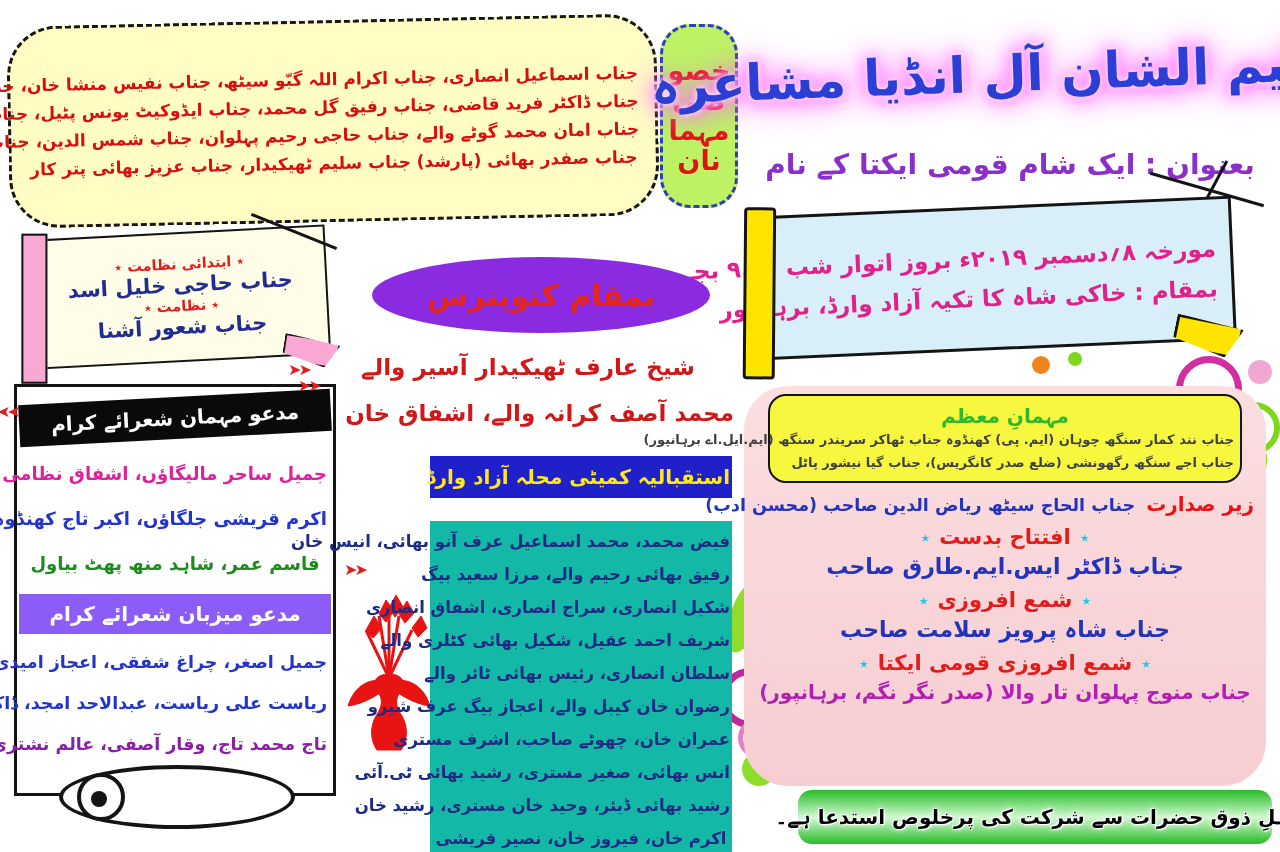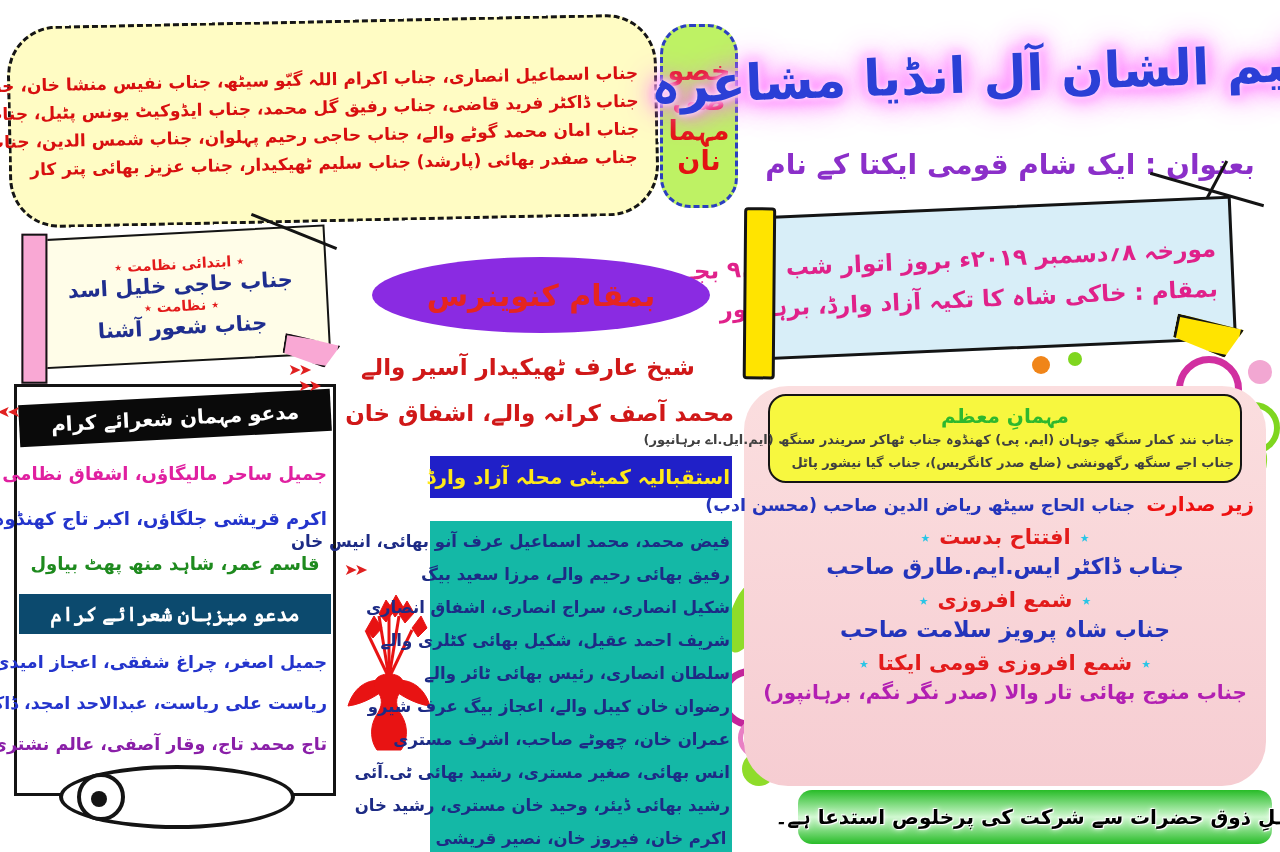--- a/index.html
+++ b/index.html
@@ -71,8 +71,8 @@
     white-space:nowrap;position:relative;}
   .poet-line{font-weight:bold;font-size:18px;text-align:center;line-height:2.5;white-space:nowrap;}
   .c-magenta{color:#E020A0}.c-blue{color:#2334CC}.c-green{color:#1E8A1E}.c-purple{color:#8A1FA8}
-  #host-banner{background:#0c4a6e;color:#ffffff;font-weight:bold;font-size:20px;
-    text-align:center;padding:8px 0;margin:8px -4px 8px;white-space:nowrap;position:relative;font-family:Liberation Serif, serif;}
+  #host-banner{background:#8b5cf6;color:#ffffff;font-weight:bold;font-size:20px;
+    text-align:center;padding:8px 0;margin:8px -4px 8px;white-space:nowrap;position:relative;}
   .host-line{font-weight:bold;font-size:17.5px;text-align:center;line-height:2.35;white-space:nowrap;}
   #scroll-curl{position:absolute;left:42px;bottom:-36px;width:228px;height:56px;
     background:#ffffff;border:4px solid #141414;border-radius:50%;}

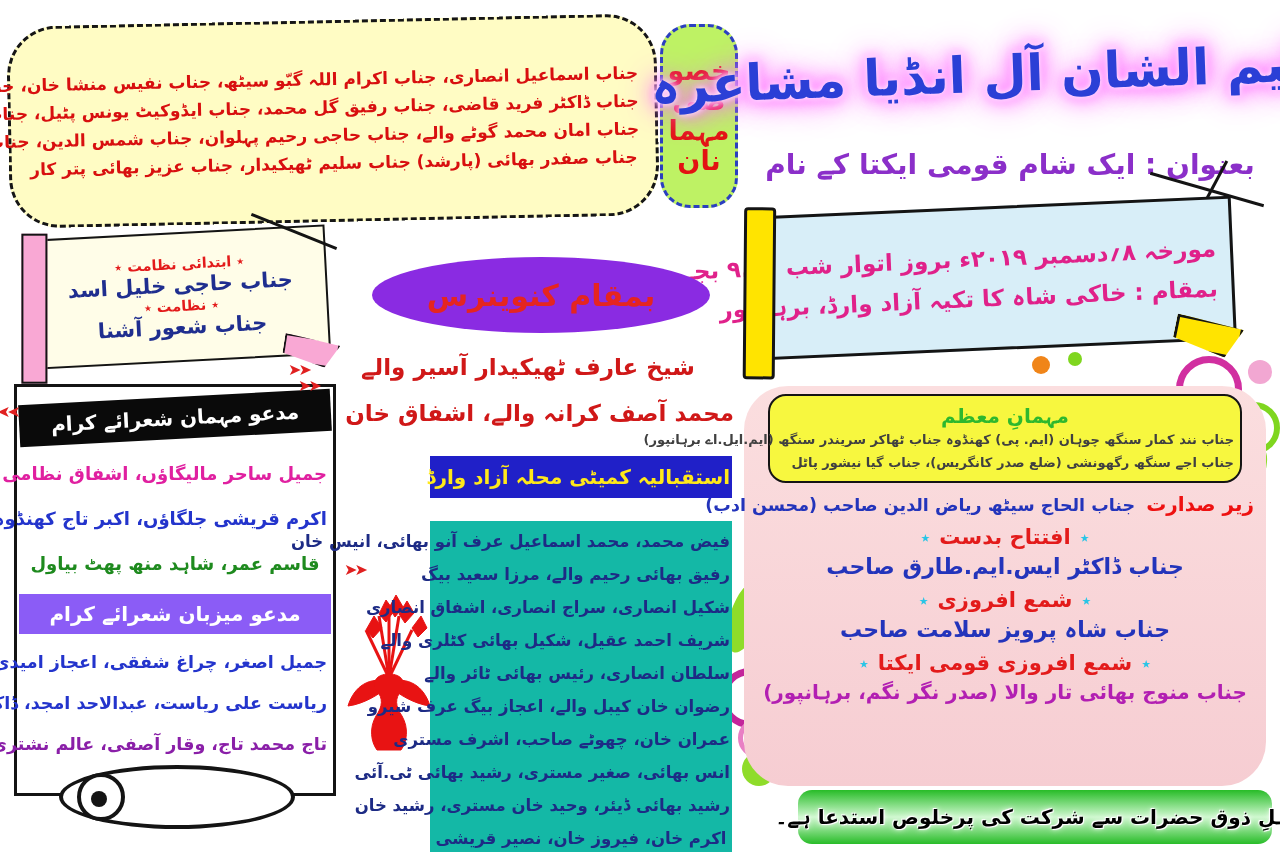--- a/index.html
+++ b/index.html
@@ -269,7 +269,7 @@
   <div class="prog-heading">
     <span class="ast">٭</span><span>شمع افروزی قومی ایکتا</span><span class="ast">٭</span>
   </div>
-  <div class="prog-name magenta">جناب منوج بھائی تار والا (صدر نگر نگم، برہانپور)</div>
+  <div class="prog-name magenta">جناب منوج پہلوان تار والا (صدر نگر نگم، برہانپور)</div>
 </div>
 
 <div class="abs" id="footer-banner">

